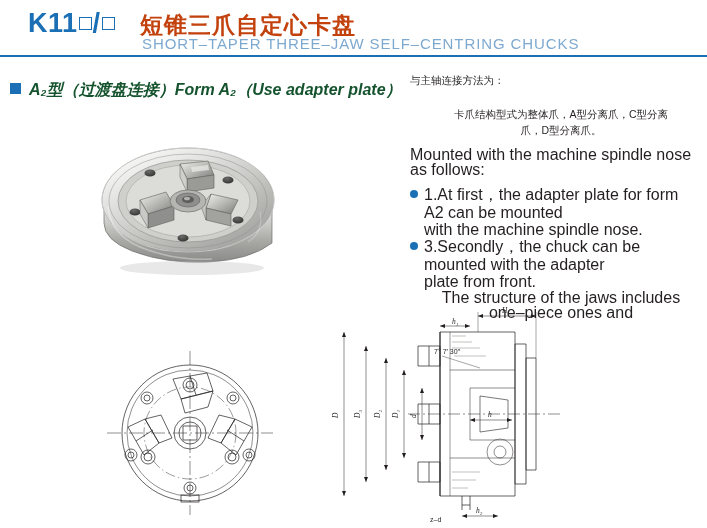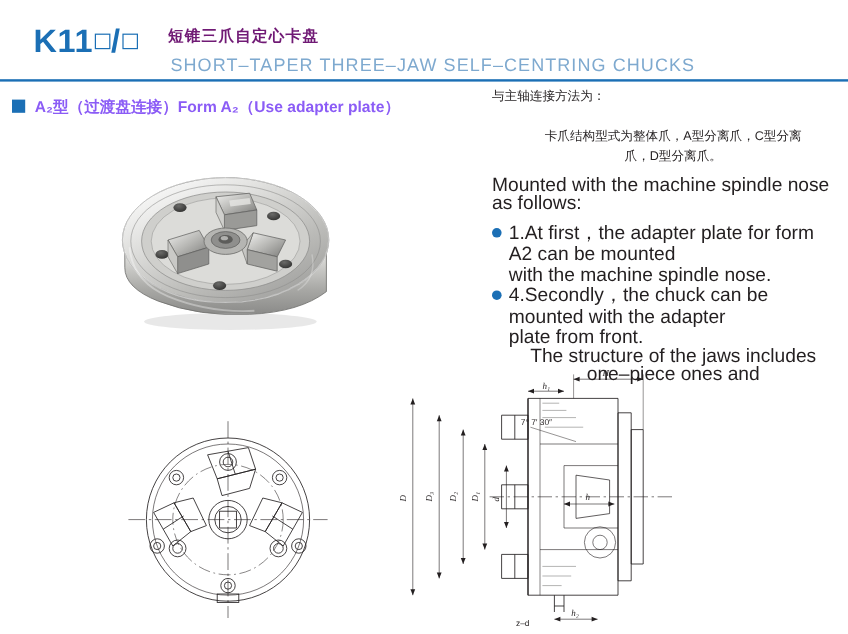--- a/index.html
+++ b/index.html
@@ -24,7 +24,7 @@
   
   .header {
     position: absolute;
-    left: 0; top: 15px;
+    left: 0; top: 4px;
     width: 655px;
     height: 52px;
   }

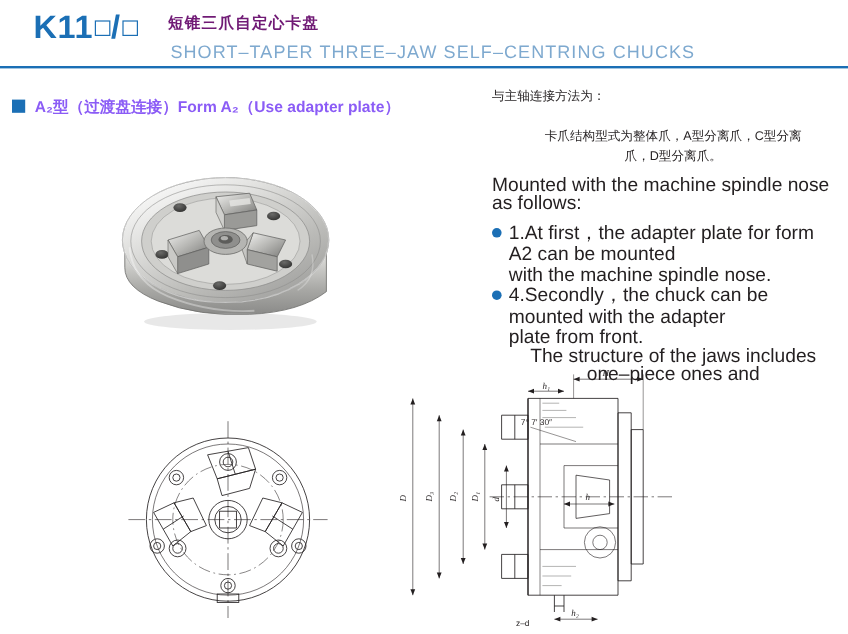--- a/index.html
+++ b/index.html
@@ -51,9 +51,9 @@
   .title-cn {
     position: absolute;
     left: 140px; top: 6px;
-    font-size: 13px;
+    font-size: 23px;
     font-weight: bold;
-    color: #701a75;
+    color: #c2410c;
     letter-spacing: 1px;
   }
   .title-en {

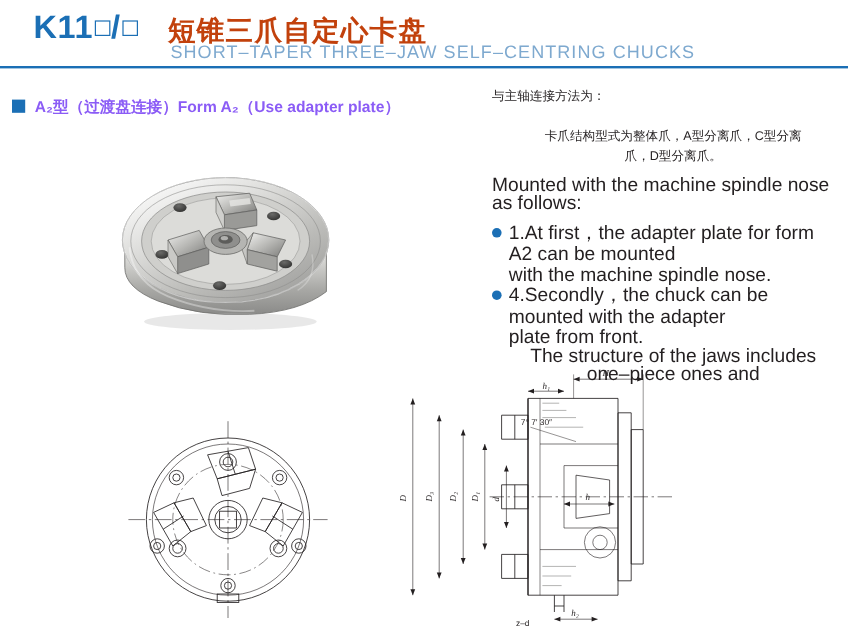--- a/index.html
+++ b/index.html
@@ -87,10 +87,11 @@
   .section-head-text {
     position: absolute;
     left: 19px; top: 0px;
-    font-size: 13px;
+    font-size: 16px;
     font-weight: bold;
-    color: #8b5cf6;
+    color: #14532d;
     white-space: nowrap;
+    font-style: italic;
   }
 
   

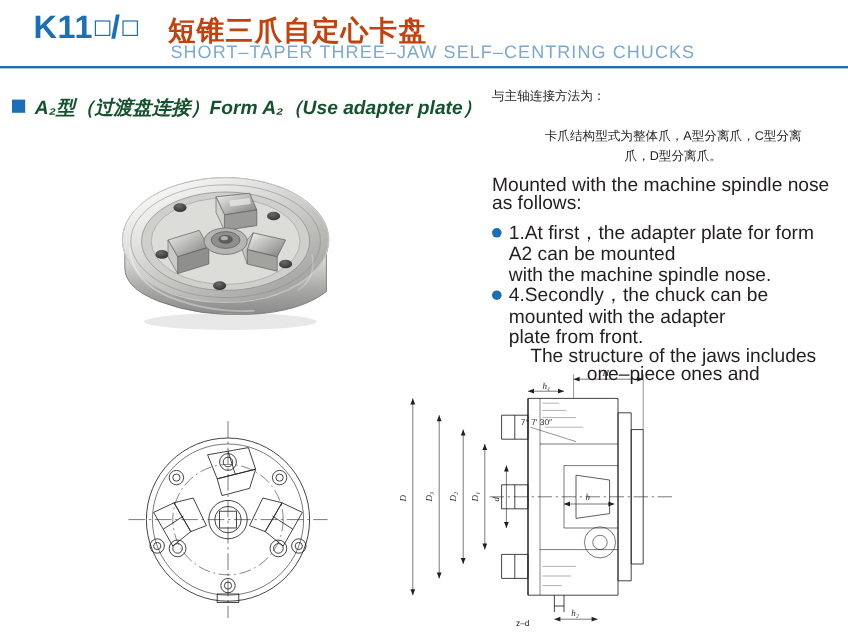--- a/index.html
+++ b/index.html
@@ -196,7 +196,7 @@
     </div>
     <div class="rc-item">
       <span class="dot"></span>
-      <span class="rc-en">4.Secondly，the chuck can be mounted with the adapter</span>
+      <span class="rc-en">3.Secondly，the chuck can be mounted with the adapter</span>
       <div class="rc-en">plate from front.</div>
     </div>
 

